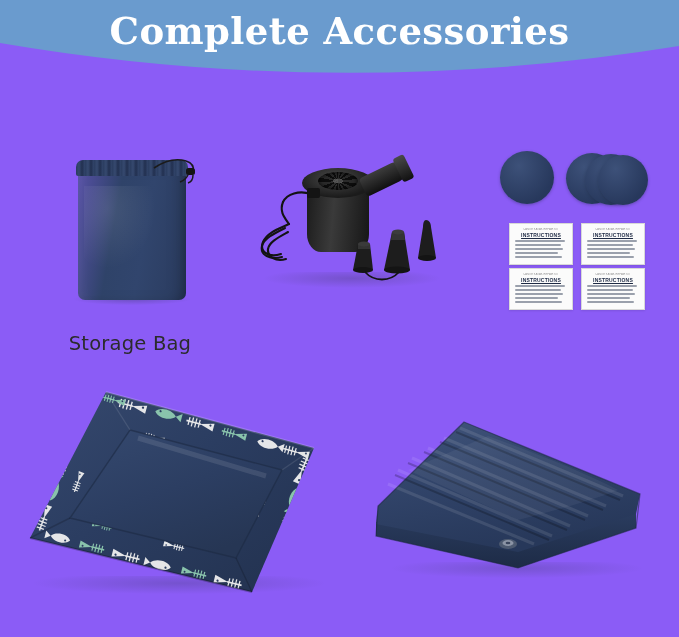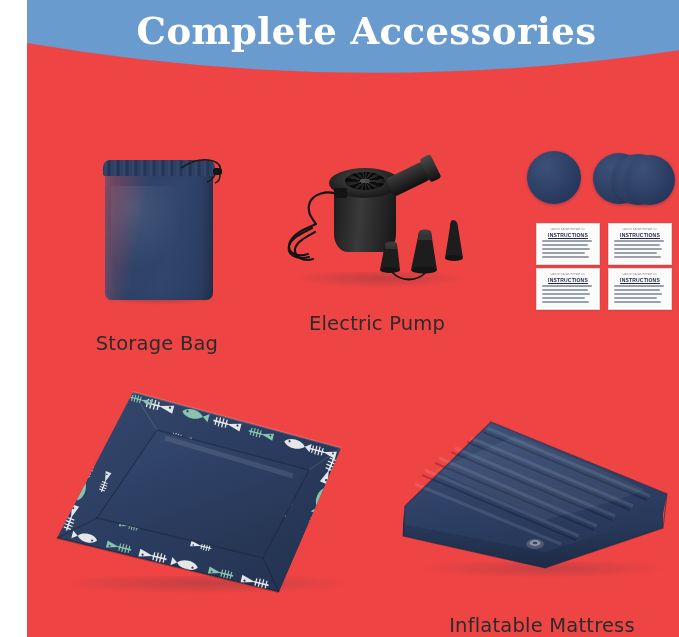--- a/index.html
+++ b/index.html
@@ -17,8 +17,7 @@
   .page {
     position: absolute;
     inset: 0;
-    background: #ef4444;
-    margin-left: 27px;
+    background: #8b5cf6;
   }
 
   

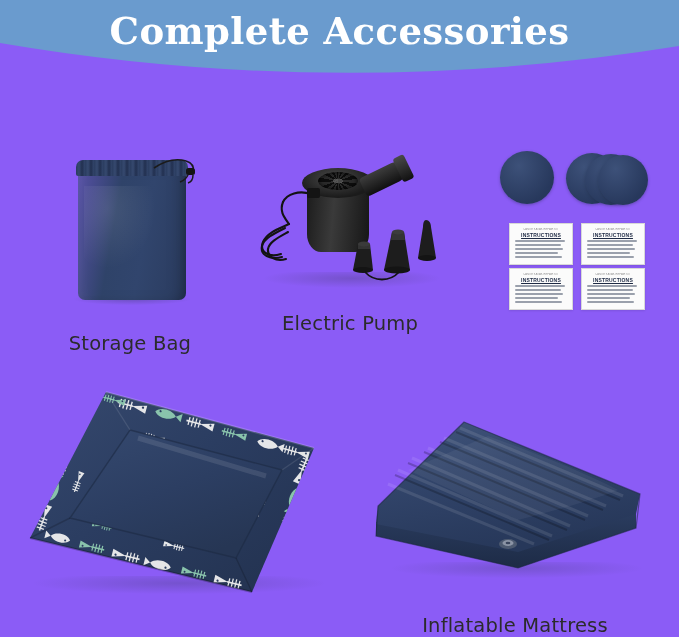--- a/index.html
+++ b/index.html
@@ -313,7 +313,6 @@
     <ellipse cx="87" cy="44" rx="9" ry="3" fill="#141414"></ellipse>
     <path d="M25,58 C34,68 50,68 59,58" stroke="#131313" stroke-width="1.8" fill="none"></path>
   </svg>
-  <div class="caption" style="left:244px;top:312px;width:212px;">Electric Pump</div>
 
   <div class="item" style="left:474px;top:140px;width:200px;height:200px;">
     <div class="item-art"></div>

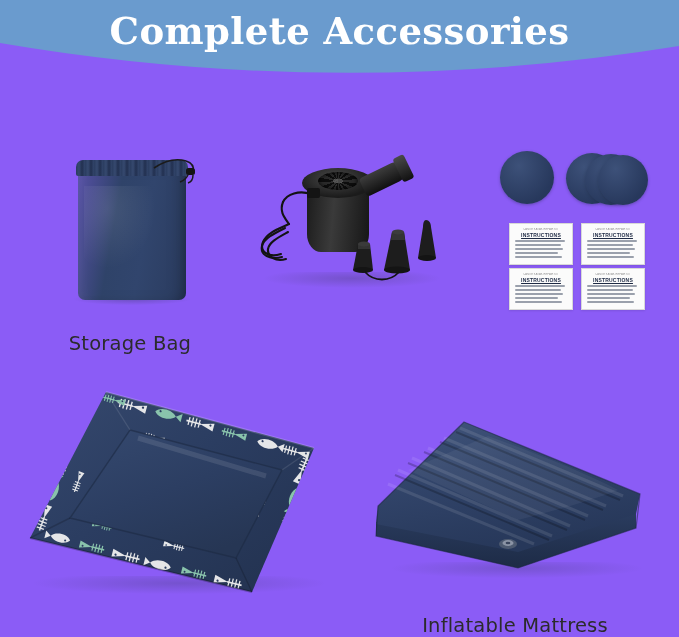--- a/index.html
+++ b/index.html
@@ -495,7 +495,6 @@
 
     <path d="M96,12 L272,84 L268,118 L150,158 L8,126 L10,96 Z" fill="none" stroke="#1b2740" stroke-width="1.2" opacity=".55"></path>
   </svg>
-  <div class="caption" style="left:406px;top:614px;width:218px;">Inflatable Mattress</div>
 
 </div>
 

